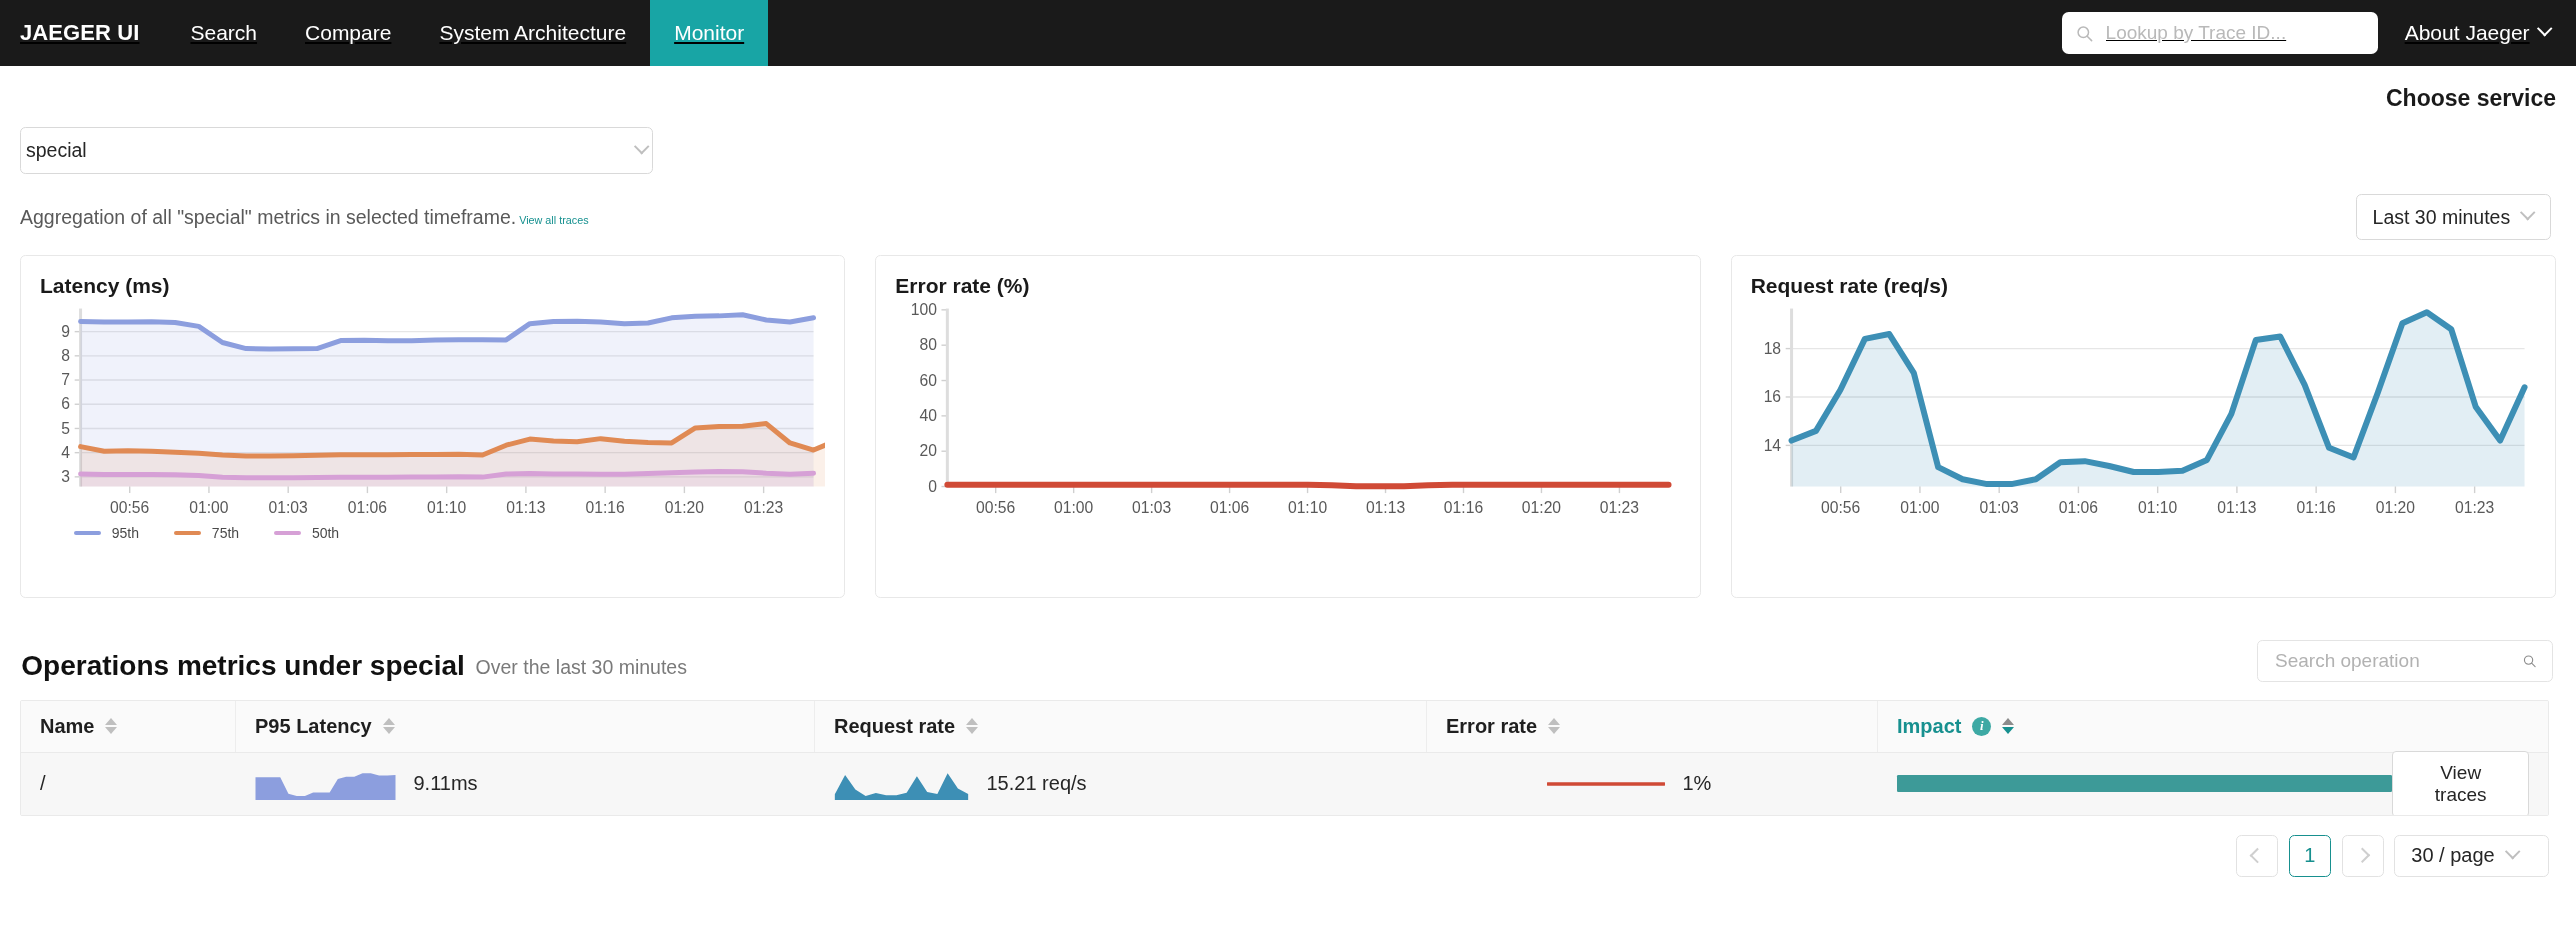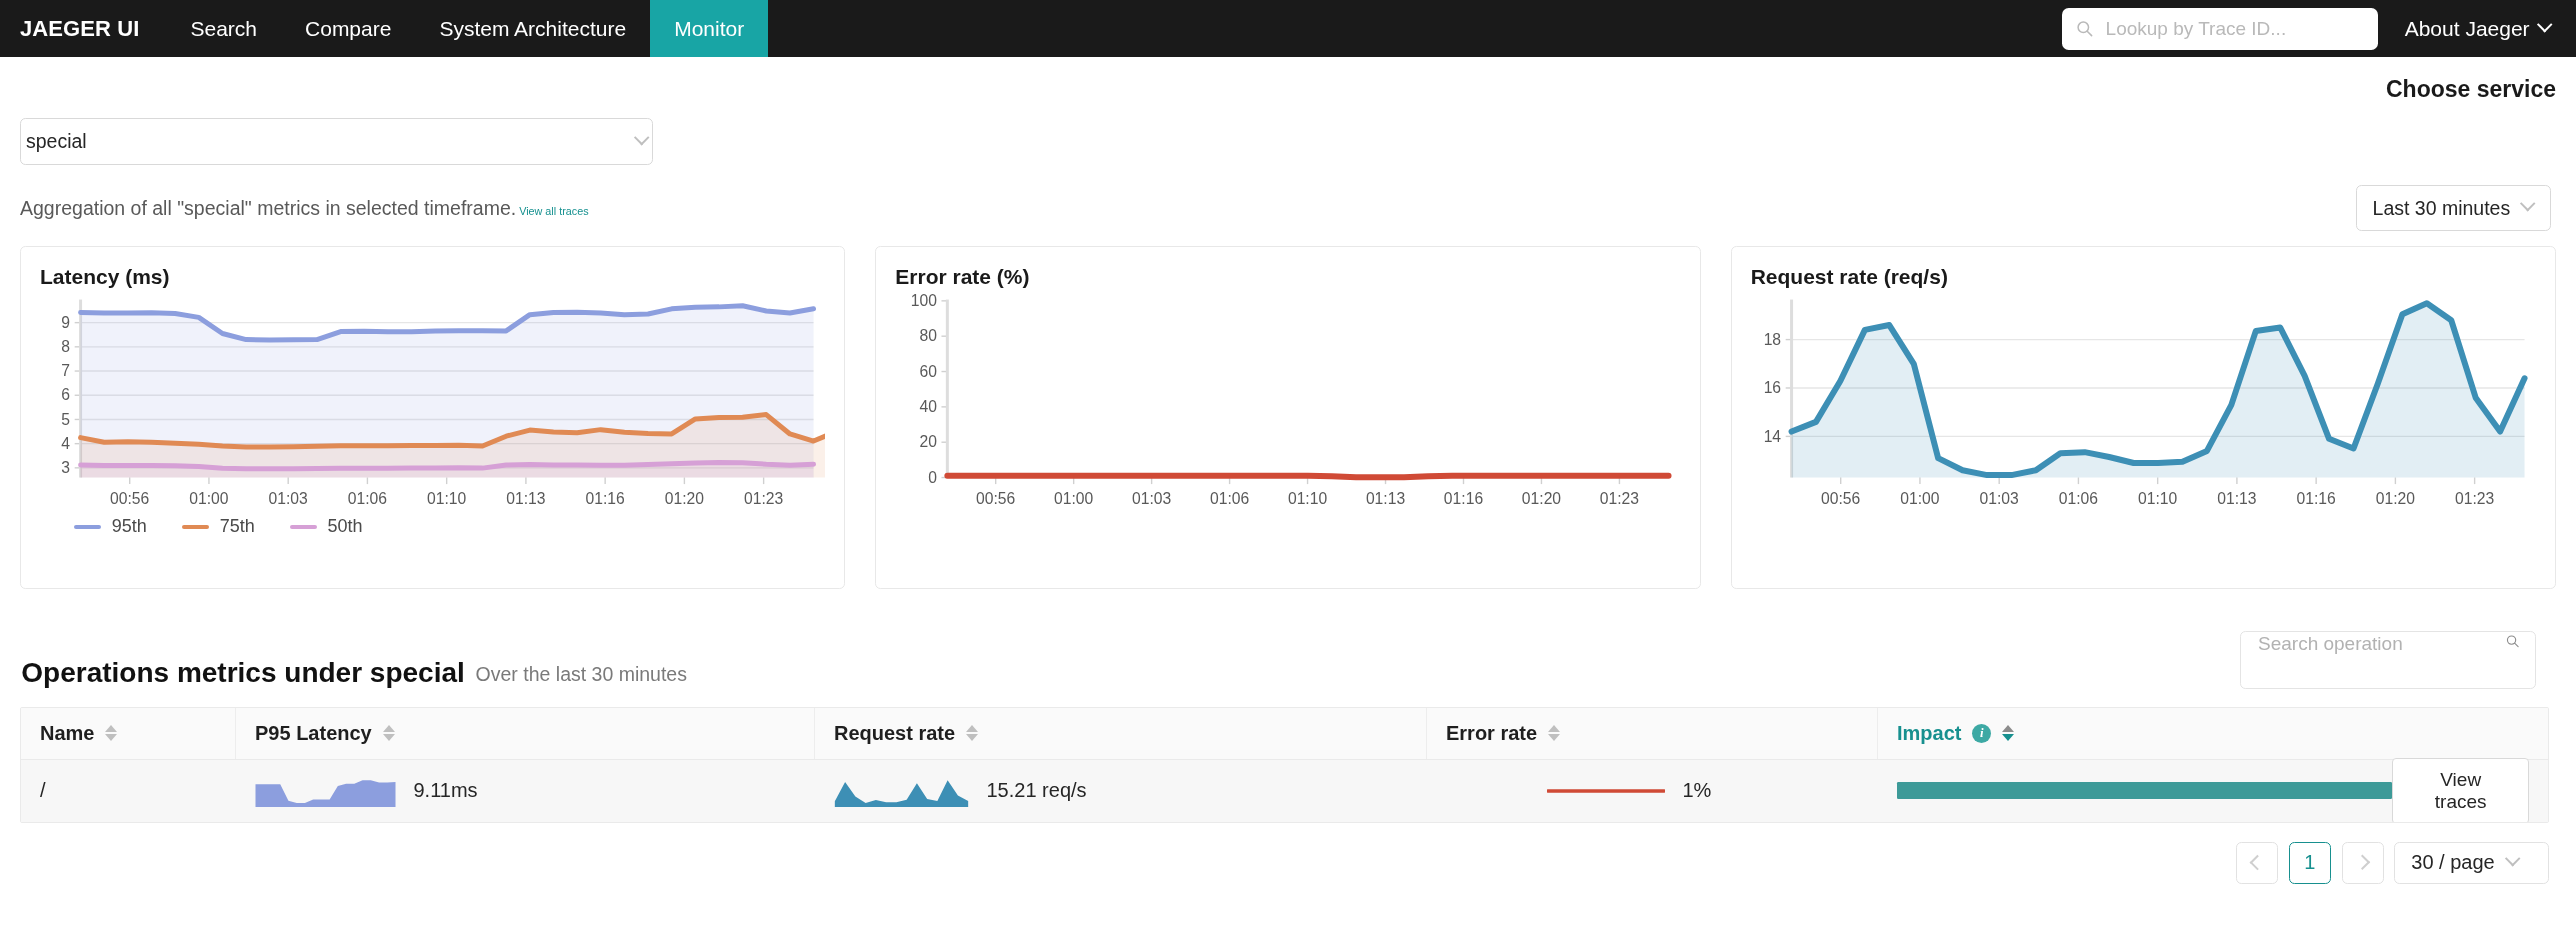--- a/index.html
+++ b/index.html
@@ -14,11 +14,12 @@
 
   
   .topnav {
-    height: 57px;
+    height: 66px;
     background: #1a1a1a;
     display: flex;
     align-items: stretch;
     position: relative;
+    text-decoration: underline;
   }
   .nav-left { display:flex; align-items:stretch; }
   .nav-brand {

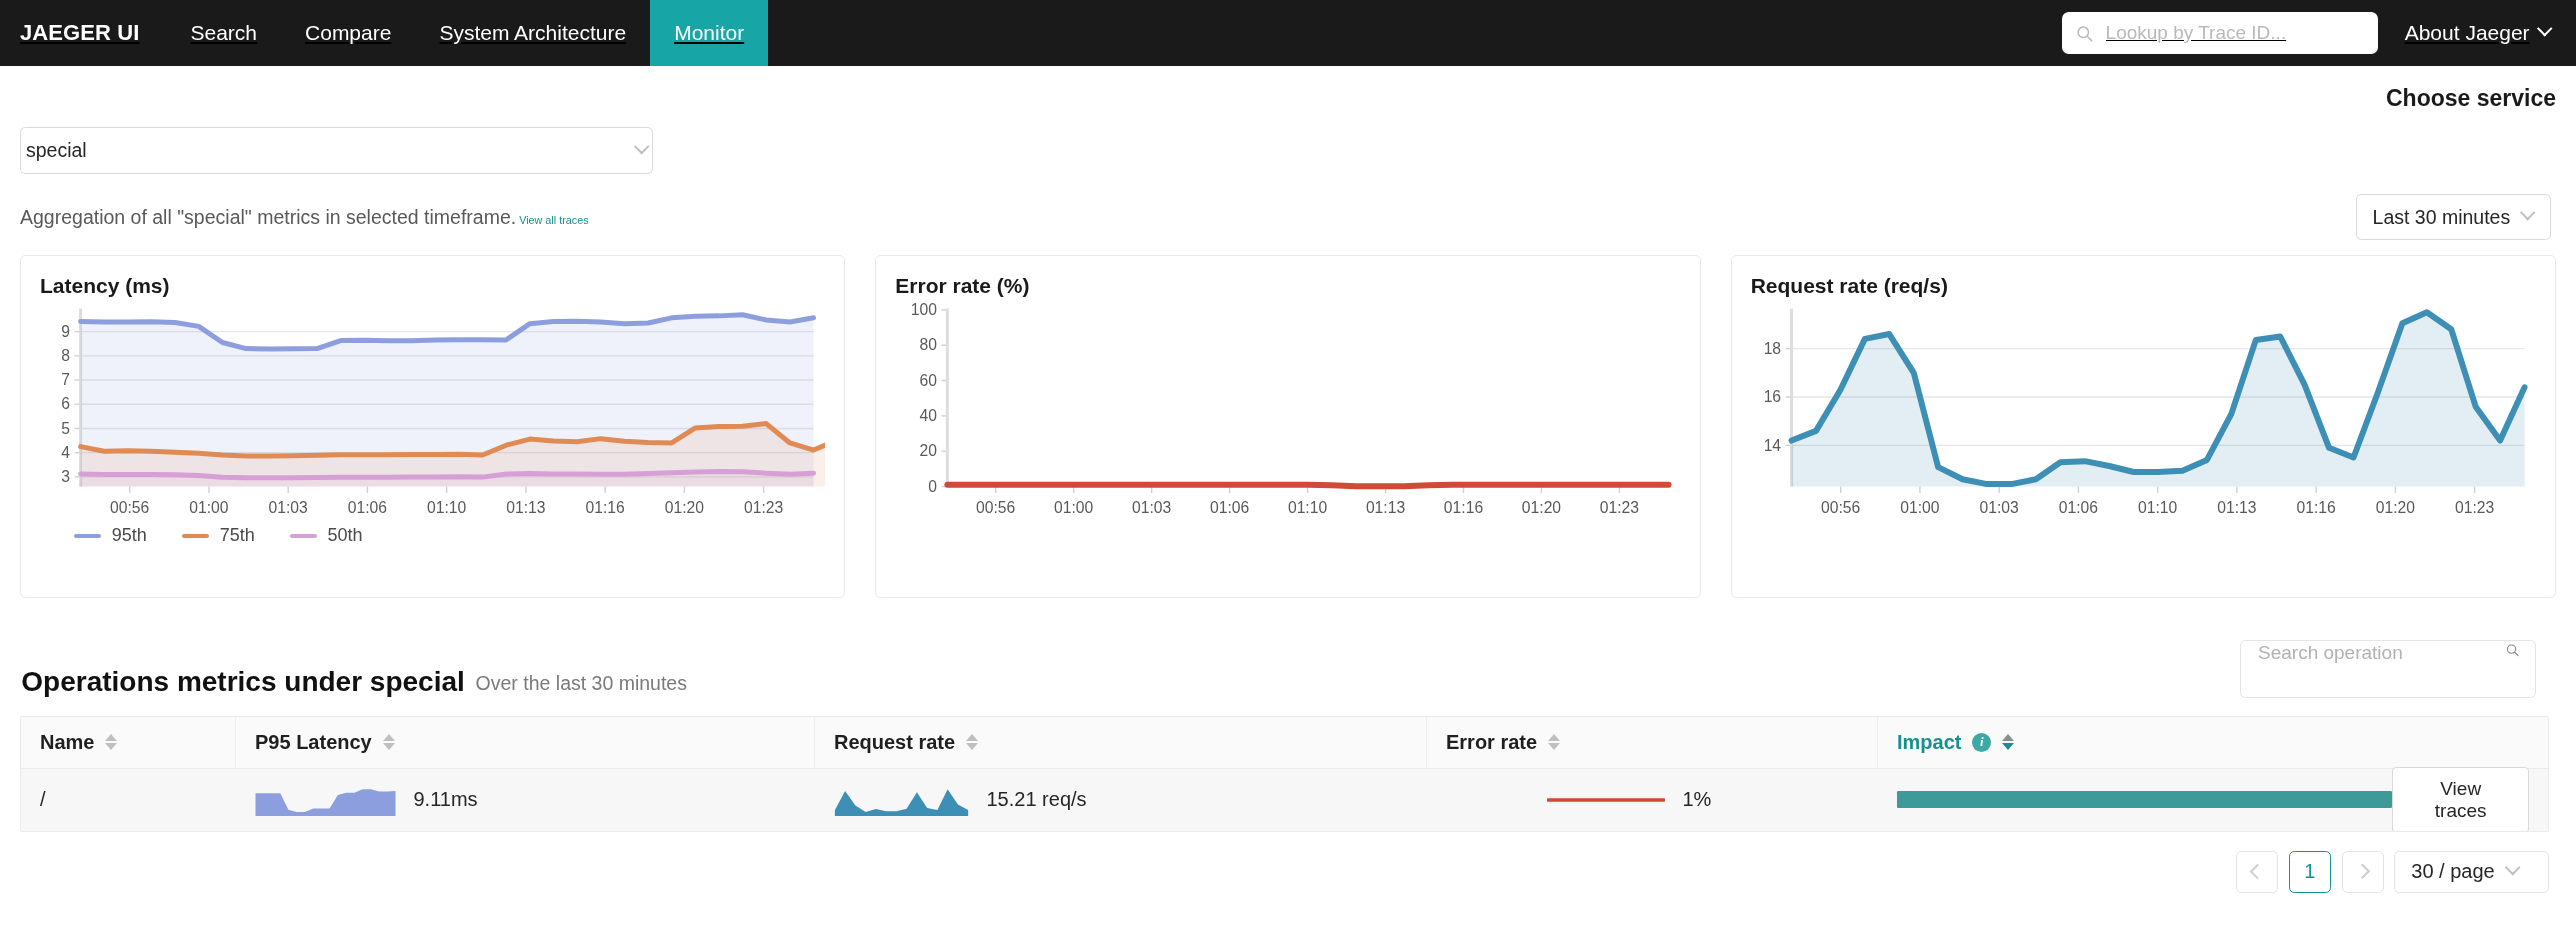--- a/index.html
+++ b/index.html
@@ -95,7 +95,7 @@
   .chart-svg { display:block; width:100%; }
 
   .legend { display:flex; gap:35px; padding-left:34px; margin-top:1.3px; }
-  .legend-item { display:flex; align-items:center; gap:10.8px; font-size:18px; color:#4a4a4a; }
+  .legend-item { display:flex; align-items:center; gap:10.8px; font-size:14px; color:#4a4a4a; }
   .legend-dash { width:27px; height:4px; border-radius:2px; display:block; }
 
   

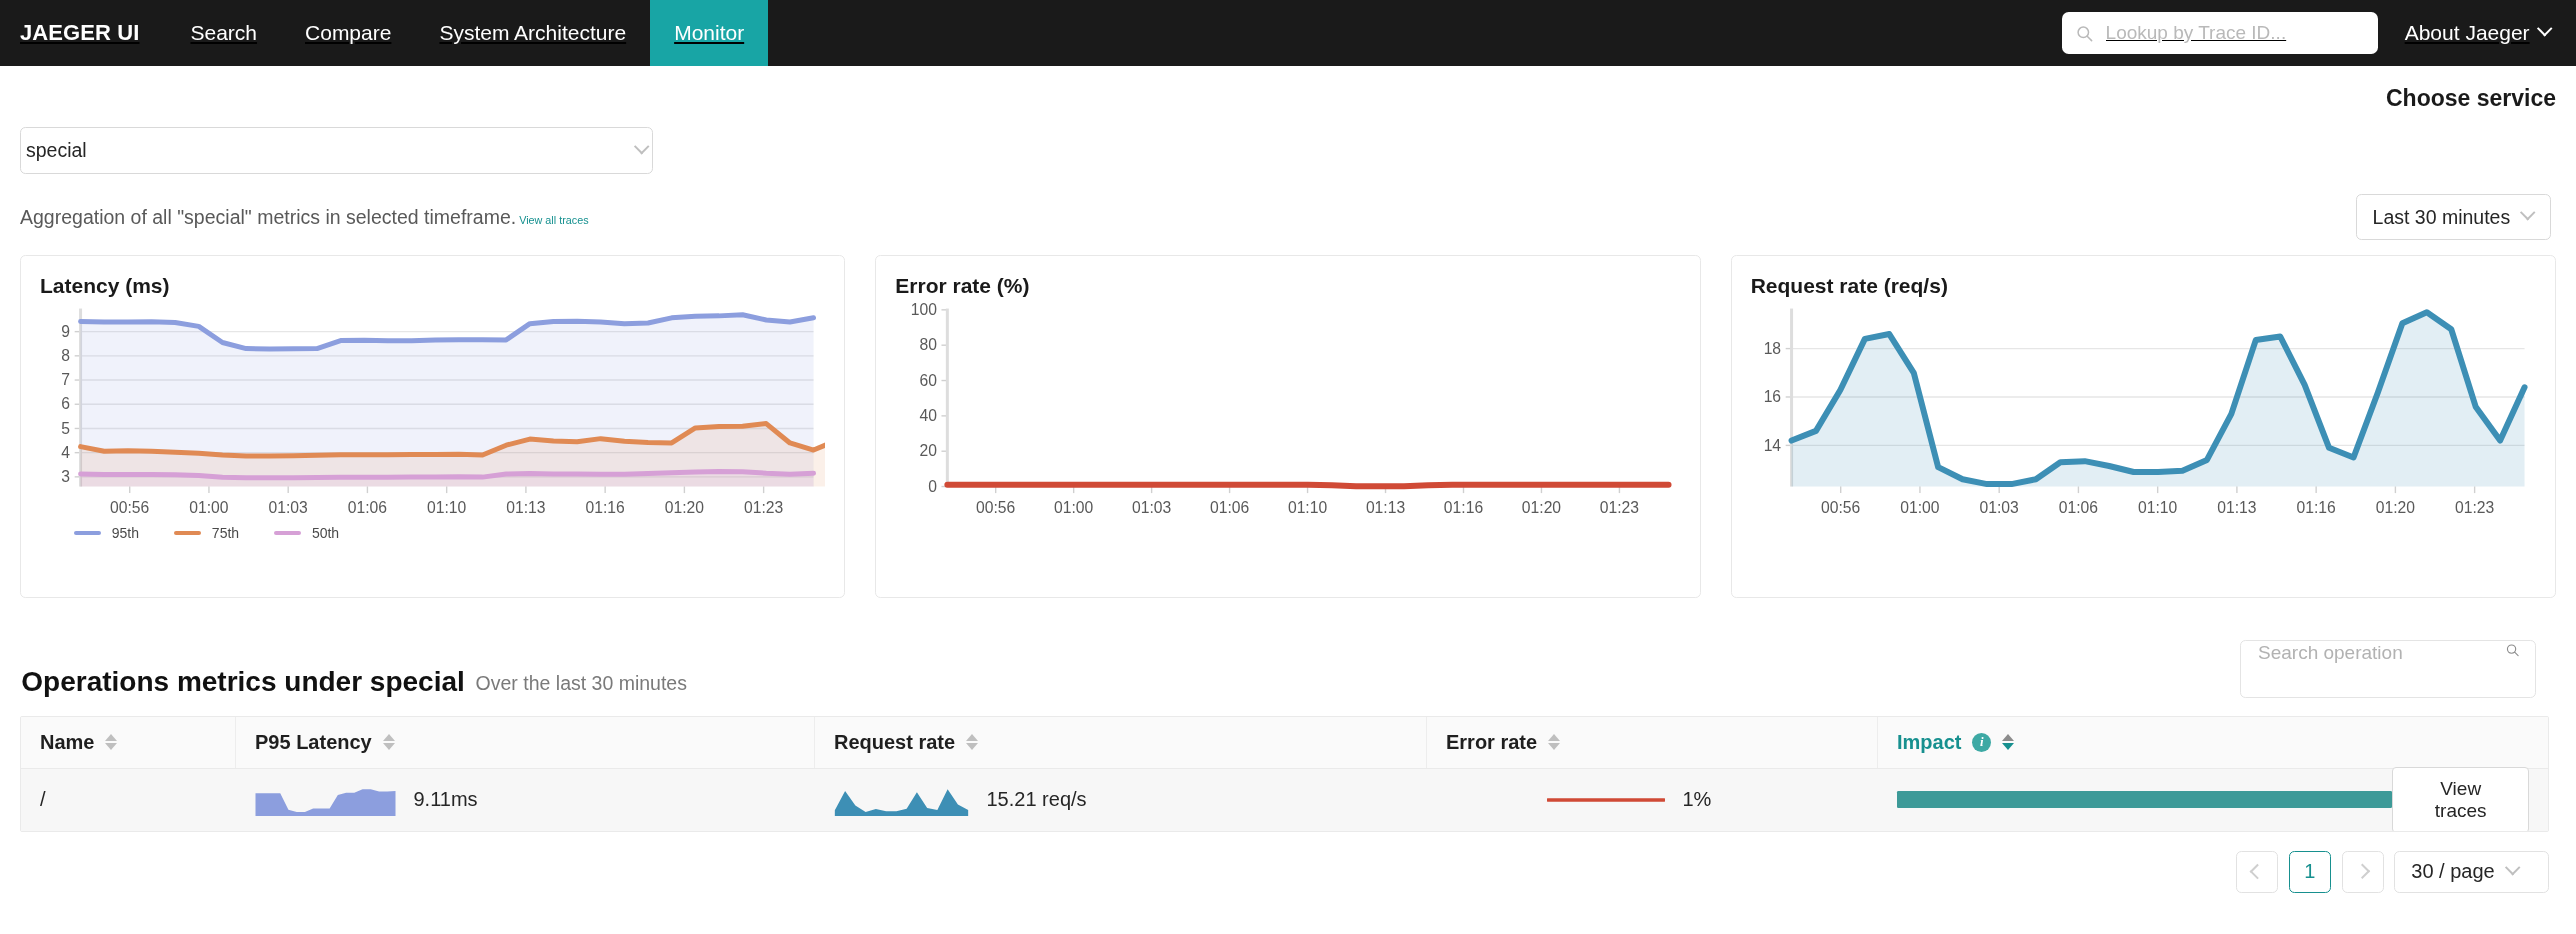--- a/index.html
+++ b/index.html
@@ -103,10 +103,10 @@
   .ops-title { font-size:28px; font-weight:700; color:#111; margin-left:1.3px; }
   .ops-sub { font-size:19.5px; color:#7a7a7a; margin-left:10.8px; padding-bottom:3.4px; }
   .op-search {
-    margin-left:auto; margin-right:20px;
-    width: 296px; height: 58px;
+    margin-left:auto; margin-right:3px;
+    width: 296px; height: 42px;
     border:0.7px solid #e4e4e4; border-radius:5.4px; background:#fff;
-    display:flex; align-items:flex-start; padding: 0 15px;
+    display:flex; align-items:center; padding: 0 15px;
   }
   .op-search input {
     border:none; outline:none; flex:1; background:transparent;

